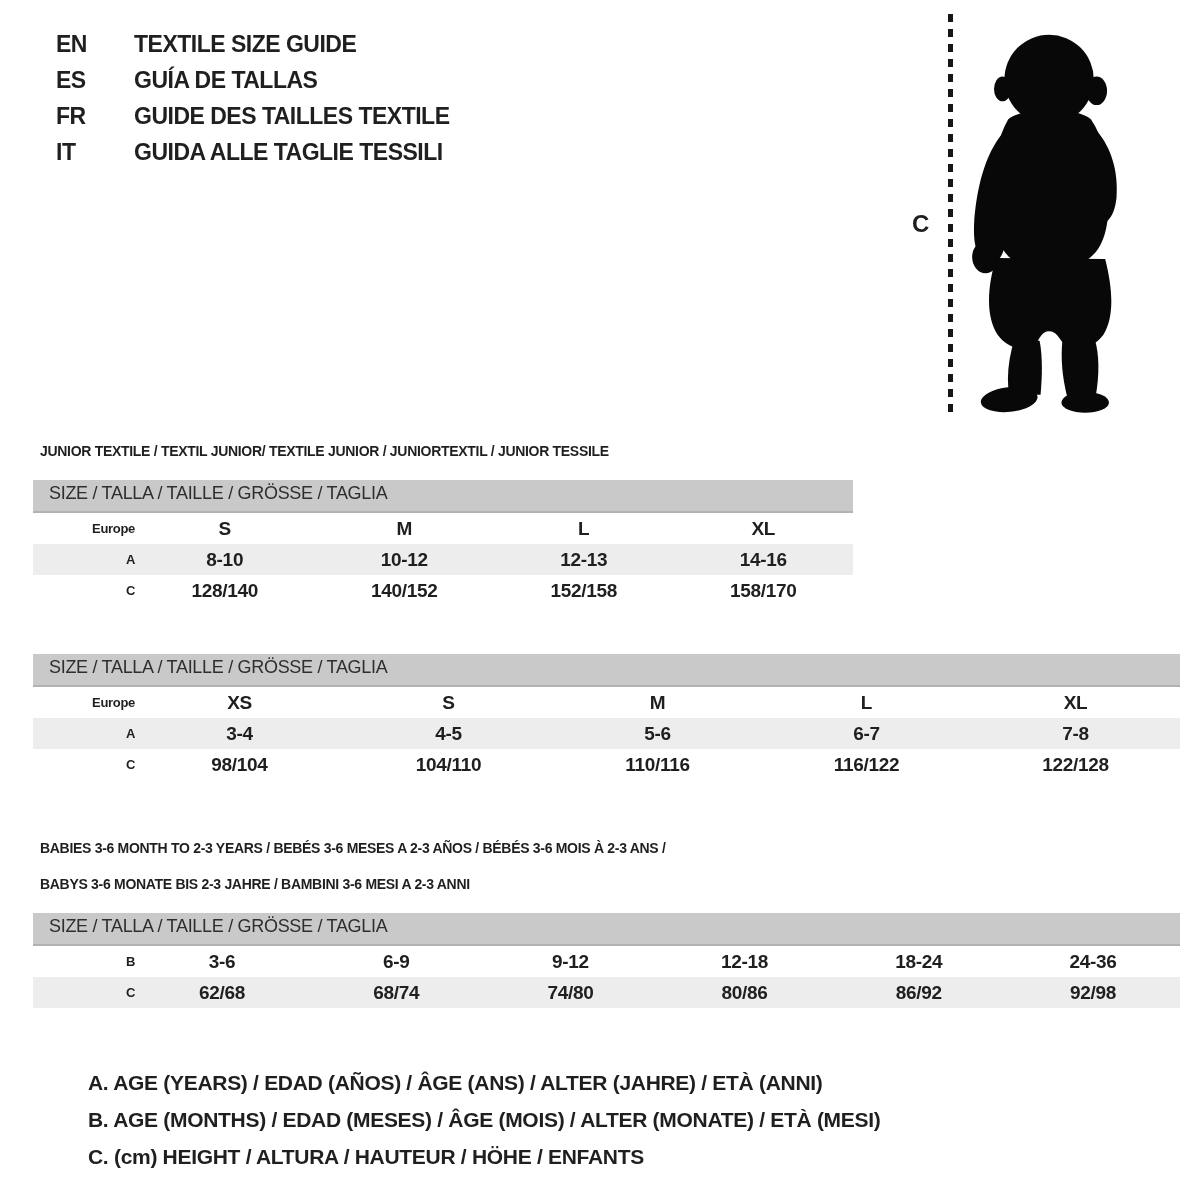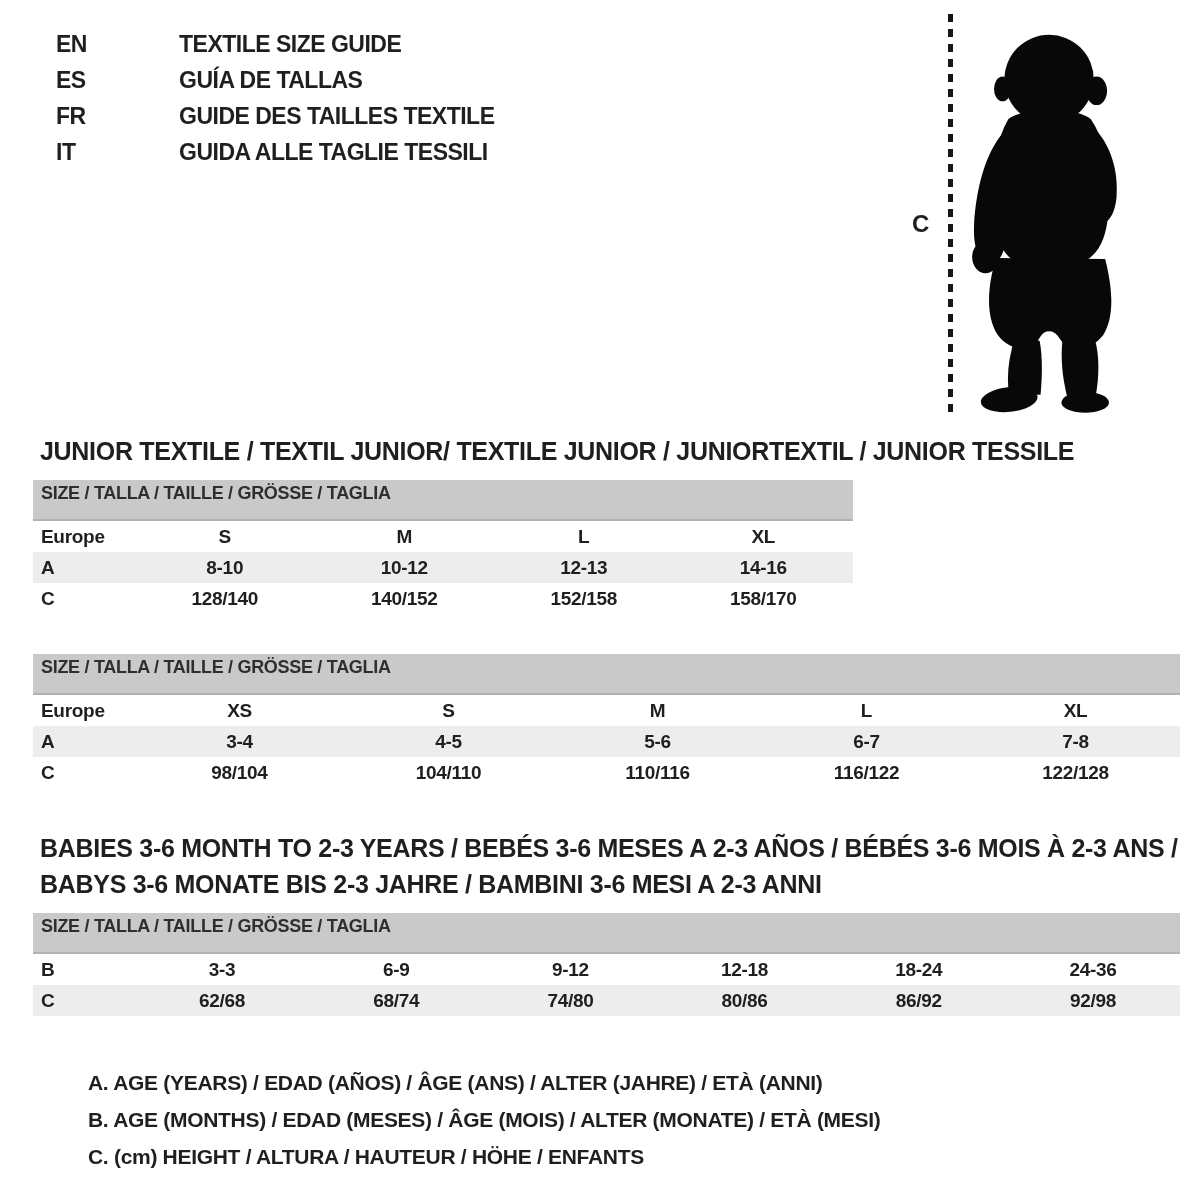--- a/index.html
+++ b/index.html
@@ -16,7 +16,7 @@
   .lang-header{position:absolute;left:56px;top:26px;}
   .lang-row{display:flex;height:36px;align-items:center;}
   .lang-code{width:78px;font-size:23px;font-weight:bold;letter-spacing:-0.5px;}
-  .lang-title{font-size:23px;font-weight:bold;letter-spacing:-0.5px;margin-left:45px;}
+  .lang-title{font-size:23px;font-weight:bold;letter-spacing:-0.5px;}
 
   
   .figure-wrap{position:absolute;left:900px;top:0;width:260px;height:430px;}

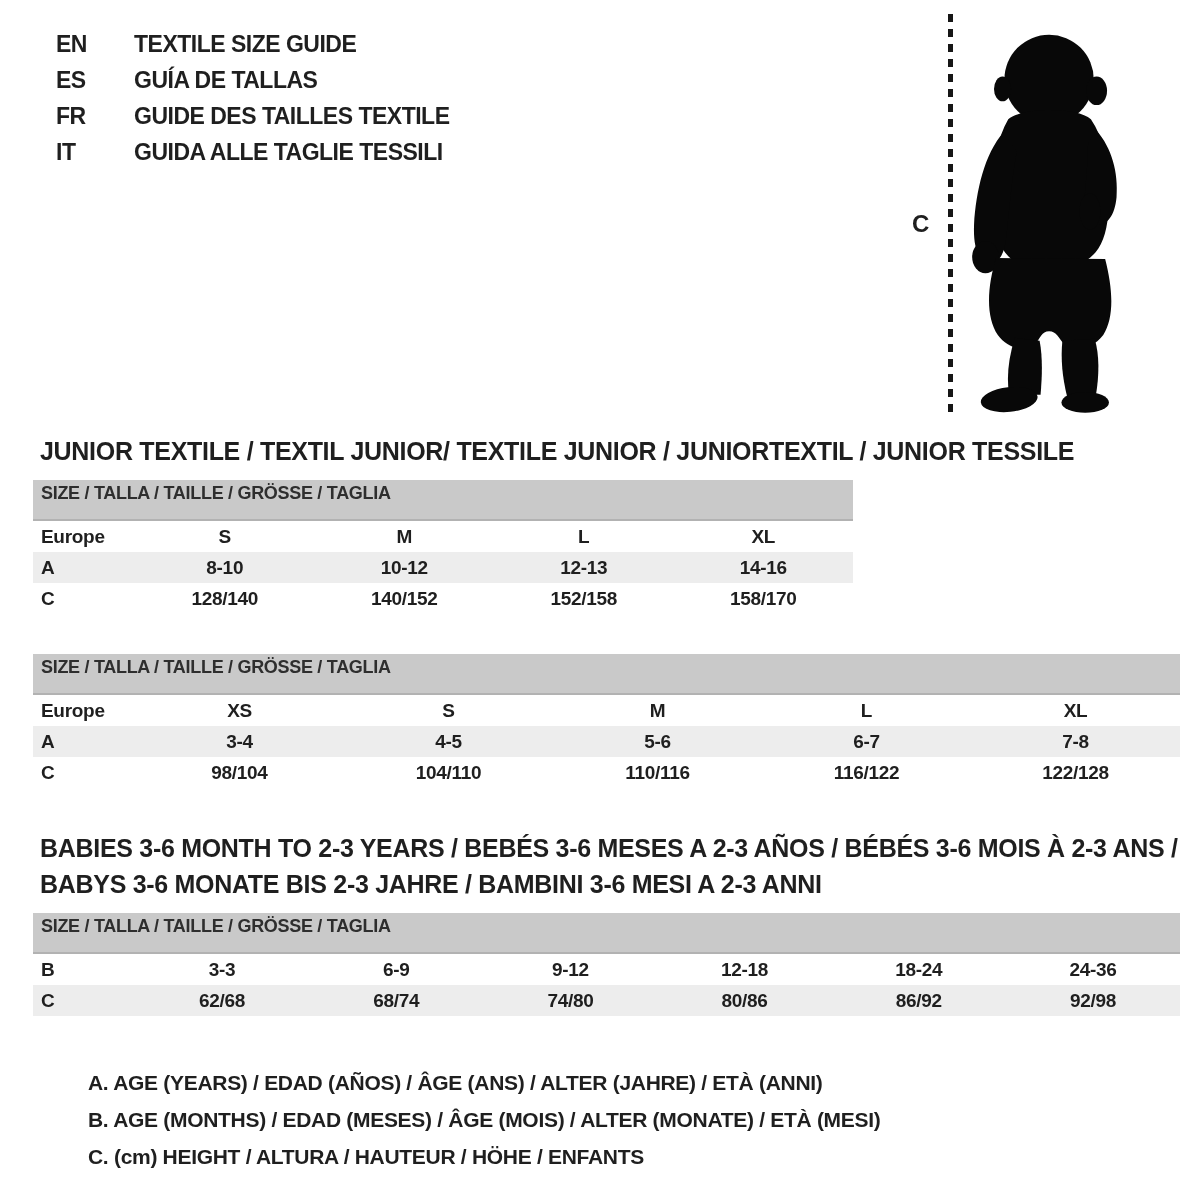--- a/index.html
+++ b/index.html
@@ -30,7 +30,7 @@
   .sec0{top:433px;}
   .sec1{top:643px;}
   .sec2{top:830px;}
-  .section-title{font-size:25px;font-weight:bold;line-height:36px;letter-spacing:-0.3px;margin-left:7px;white-space:nowrap;}
+  .section-title{font-size:14px;font-weight:bold;line-height:36px;letter-spacing:-0.3px;margin-left:7px;white-space:nowrap;}
   .size-table{margin-top:11px;}
   .sec0 .size-table{width:820px;}
   .sec1 .size-table,.sec2 .size-table{width:1147px;}

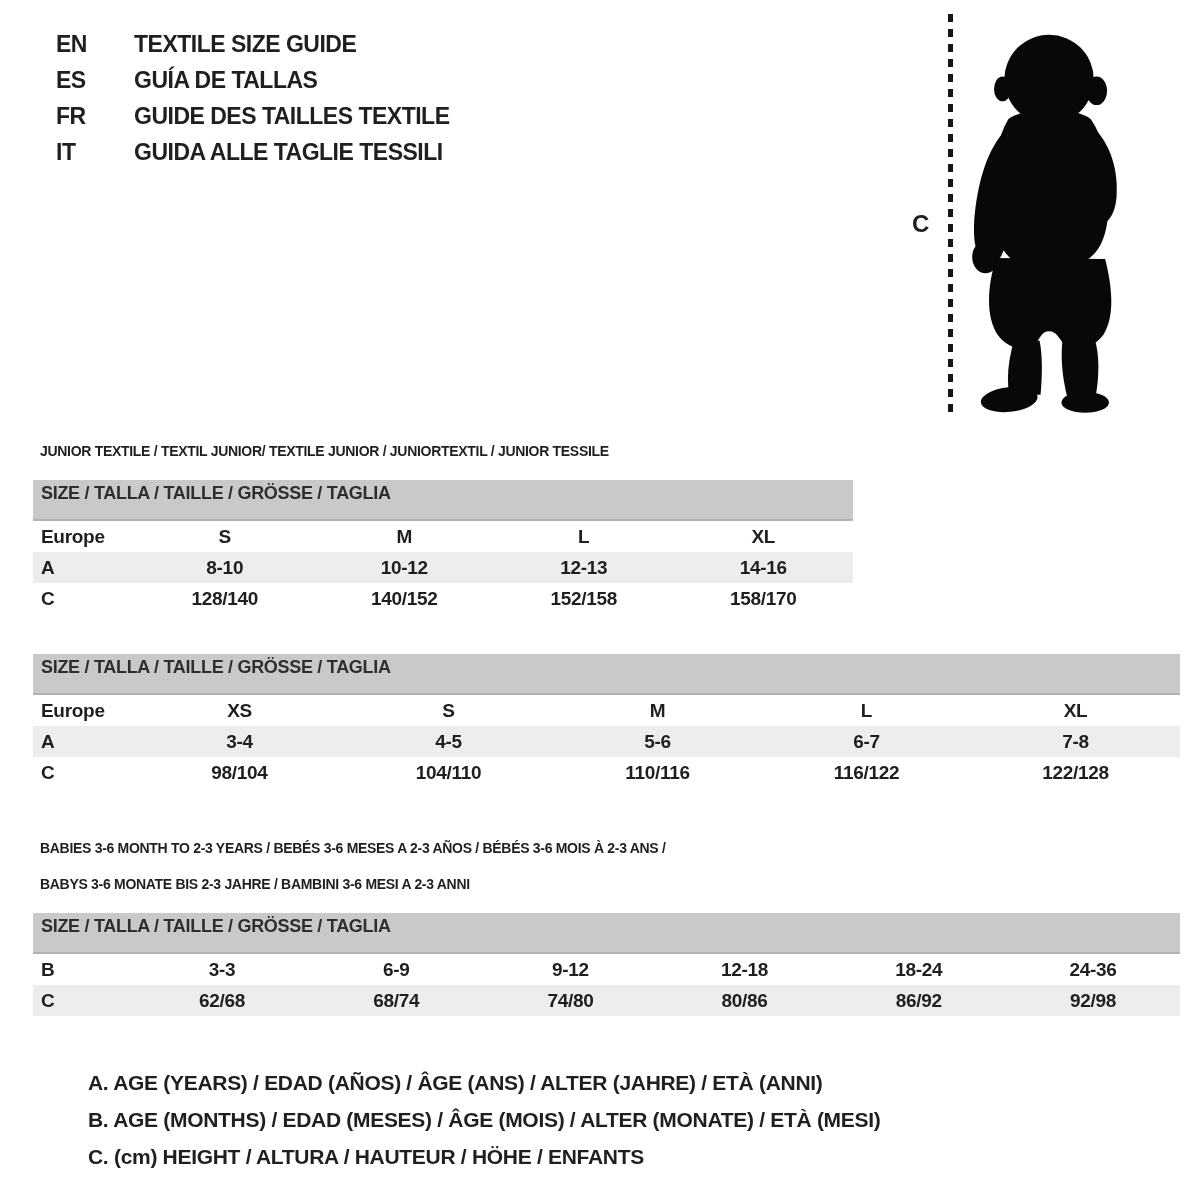--- a/index.html
+++ b/index.html
@@ -34,8 +34,8 @@
   .size-table{margin-top:11px;}
   .sec0 .size-table{width:820px;}
   .sec1 .size-table,.sec2 .size-table{width:1147px;}
-  .size-header-bar{height:41px;background:var(--bar-bg);box-shadow:inset 0 -2px 0 var(--bar-edge);
-    font-size:18px;font-weight:bold;color:#2e2e2e;line-height:26px;padding-left:8px;letter-spacing:-0.3px;}
+  .size-header-bar{height:33px;background:var(--bar-bg);box-shadow:inset 0 -2px 0 var(--bar-edge);
+    font-size:18px;font-weight:normal;color:#2e2e2e;line-height:26px;padding-left:16px;letter-spacing:-0.3px;}
   .t-row{display:flex;height:31px;align-items:center;}
   .t-row:first-of-type{margin-top:6px;}
   .t-row.shaded{background:var(--shade);}

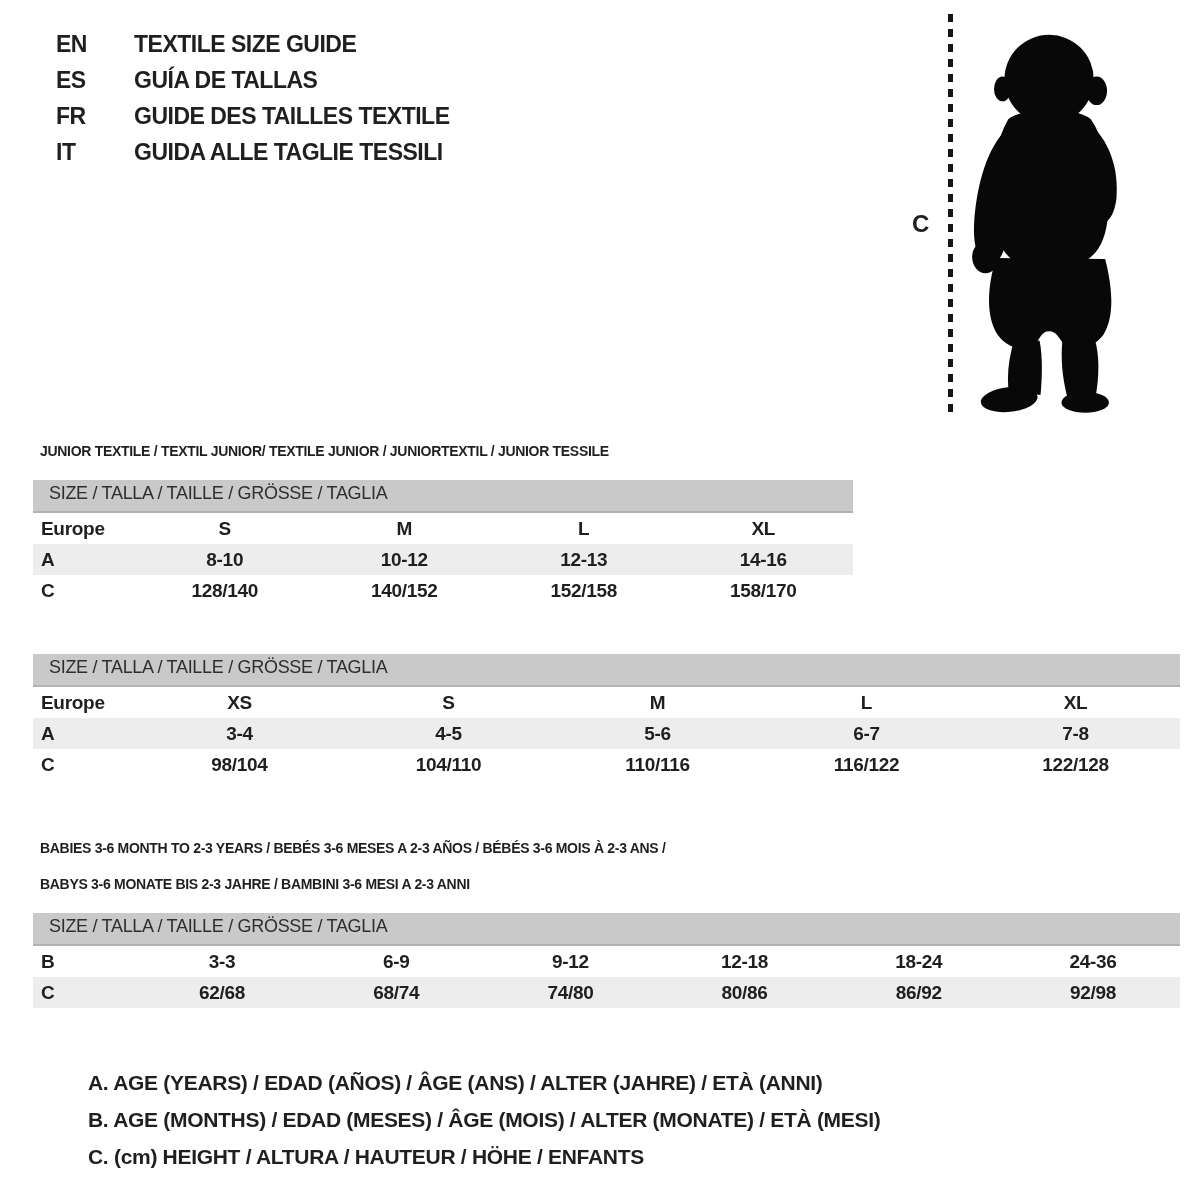--- a/index.html
+++ b/index.html
@@ -39,7 +39,7 @@
   .t-row{display:flex;height:31px;align-items:center;}
   .t-row:first-of-type{margin-top:6px;}
   .t-row.shaded{background:var(--shade);}
-  .t-label{width:102px;padding-left:8px;font-size:19px;font-weight:bold;letter-spacing:-0.3px;}
+  .t-label{width:102px;padding-left:8px;font-size:13px;font-weight:bold;letter-spacing:-0.3px;text-align:right;}
   .t-cell{flex:1;text-align:center;font-size:19px;font-weight:bold;letter-spacing:-0.3px;}
 
   

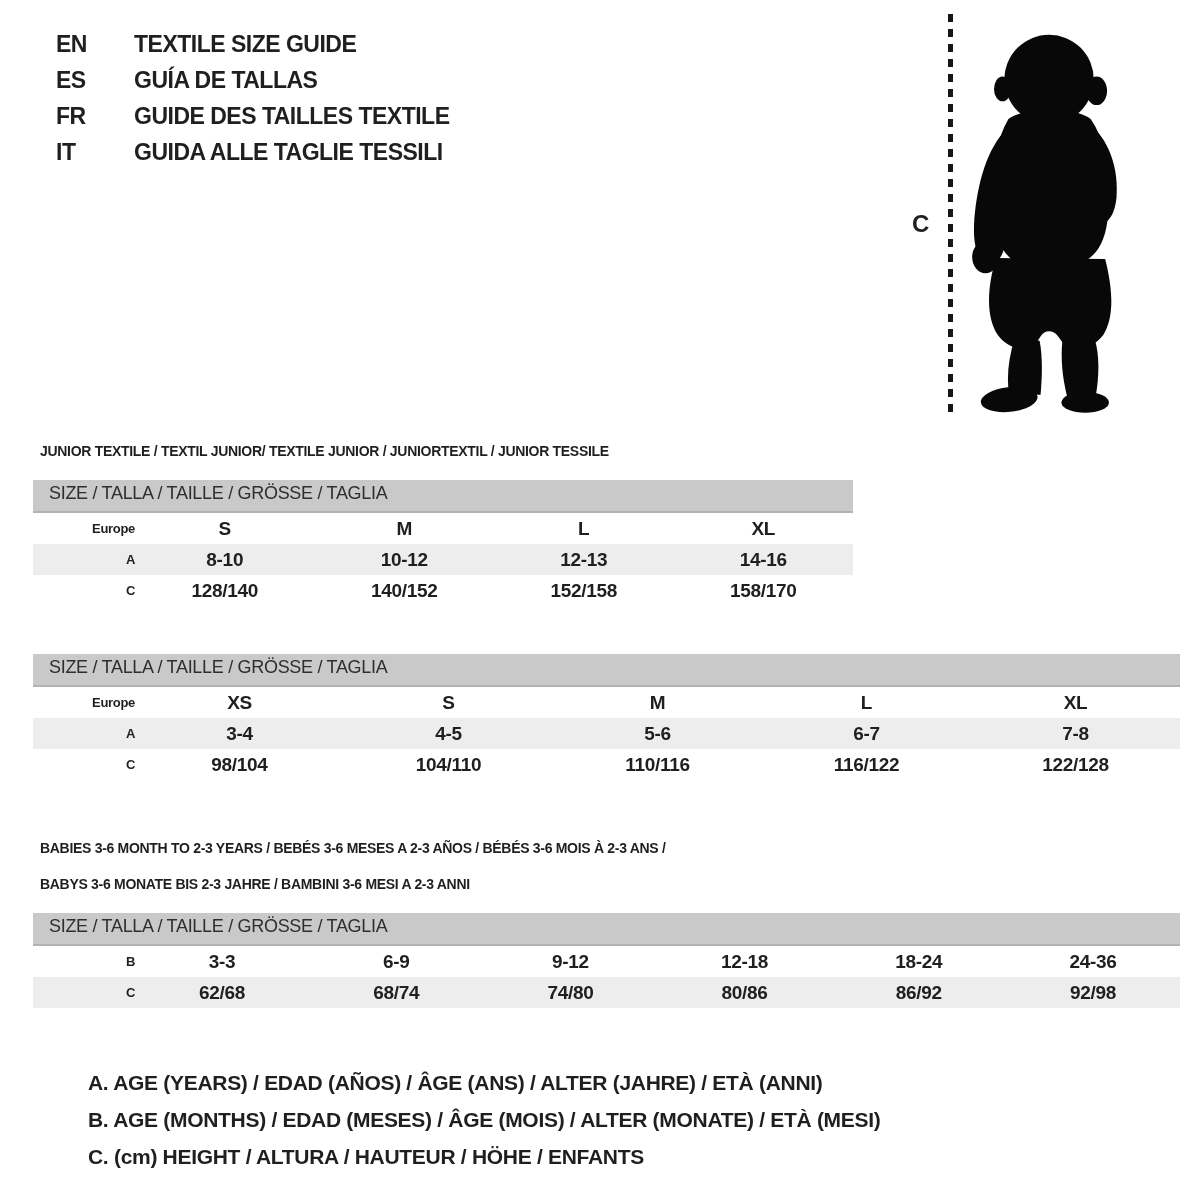--- a/index.html
+++ b/index.html
@@ -153,7 +153,7 @@
         <div class="size-header-bar">SIZE / TALLA / TAILLE / GRÖSSE / TAGLIA</div>
         <div class="t-row">
           <div class="t-label">B</div>
-          <div class="t-cell">3-3</div>
+          <div class="t-cell">3-6</div>
           <div class="t-cell">6-9</div>
           <div class="t-cell">9-12</div>
           <div class="t-cell">12-18</div>

